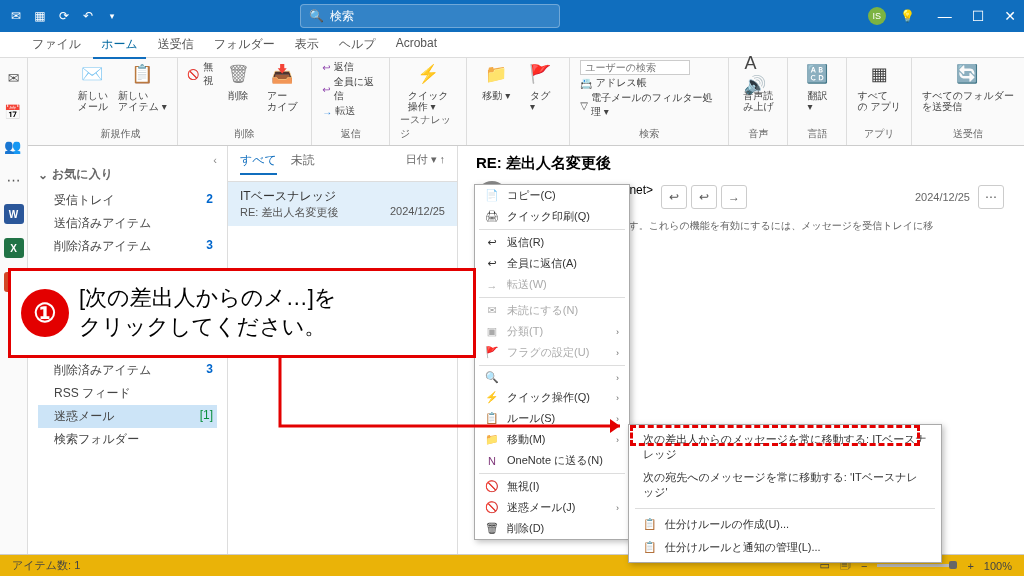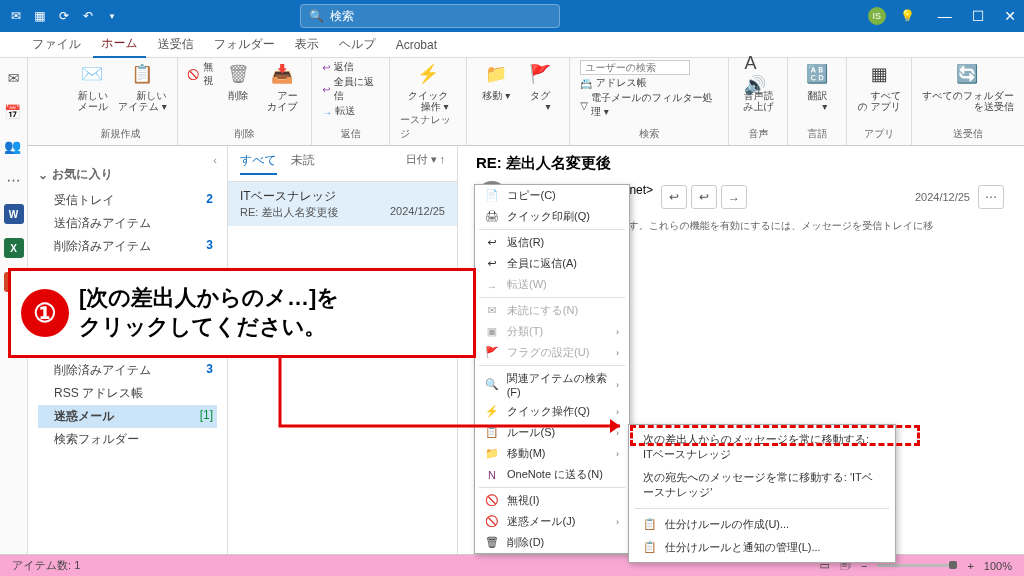--- a/index.html
+++ b/index.html
@@ -12,7 +12,7 @@
 .avatar{width:18px;height:18px;border-radius:50%;background:#7cb342;font-size:9px;display:flex;align-items:center;justify-content:center}
 .wincontrols{display:flex;gap:20px;margin-left:8px}
 .wincontrols span{font-size:14px}
-.menubar{height:26px;display:flex;align-items:center;padding-left:24px;gap:4px;font-size:12px;color:#555;border-bottom:1px solid #ddd}
+.menubar{height:26px;display:flex;align-items:flex-start;padding-left:24px;gap:4px;font-size:12px;color:#555;border-bottom:1px solid #ddd}
 .menubar .tab{padding:4px 8px}
 .menubar .tab.active{color:#7f1d1d;border-bottom:2px solid #106ebe}
 .ribbon{height:88px;border-bottom:1px solid #ccc;display:flex;padding-left:64px;background:#fafafa}

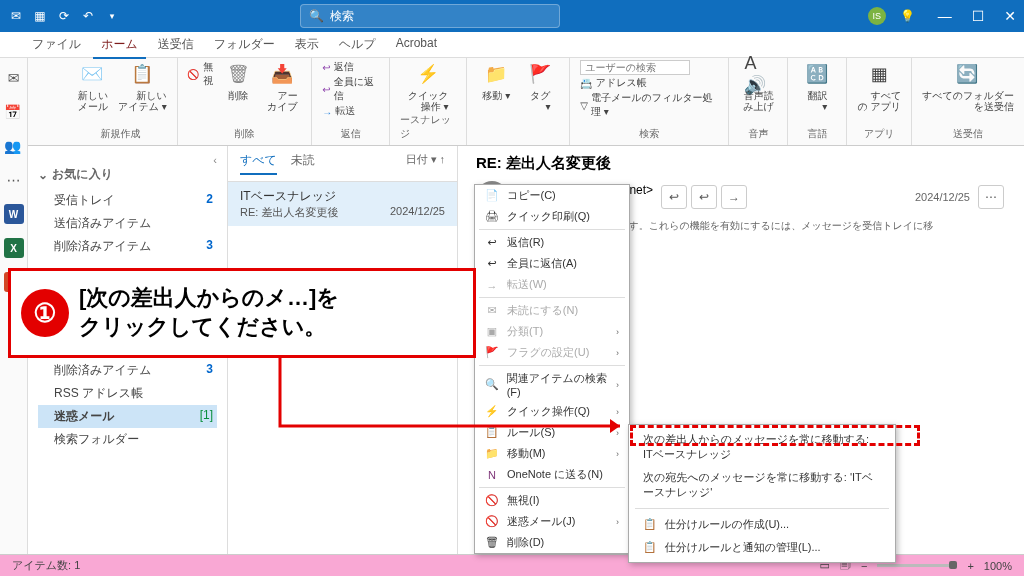--- a/index.html
+++ b/index.html
@@ -14,7 +14,7 @@
 .wincontrols span{font-size:14px}
 .menubar{height:26px;display:flex;align-items:flex-start;padding-left:24px;gap:4px;font-size:12px;color:#555;border-bottom:1px solid #ddd}
 .menubar .tab{padding:4px 8px}
-.menubar .tab.active{color:#7f1d1d;border-bottom:2px solid #106ebe}
+.menubar .tab.active{color:#0369a1;border-bottom:2px solid #106ebe}
 .ribbon{height:88px;border-bottom:1px solid #ccc;display:flex;padding-left:64px;background:#fafafa}
 .group{border-right:1px solid #ddd;padding:2px 10px;display:flex;flex-direction:column;justify-content:space-between;align-items:center}
 .group .top{display:flex;gap:6px;align-items:flex-start;font-size:11px;color:#444}

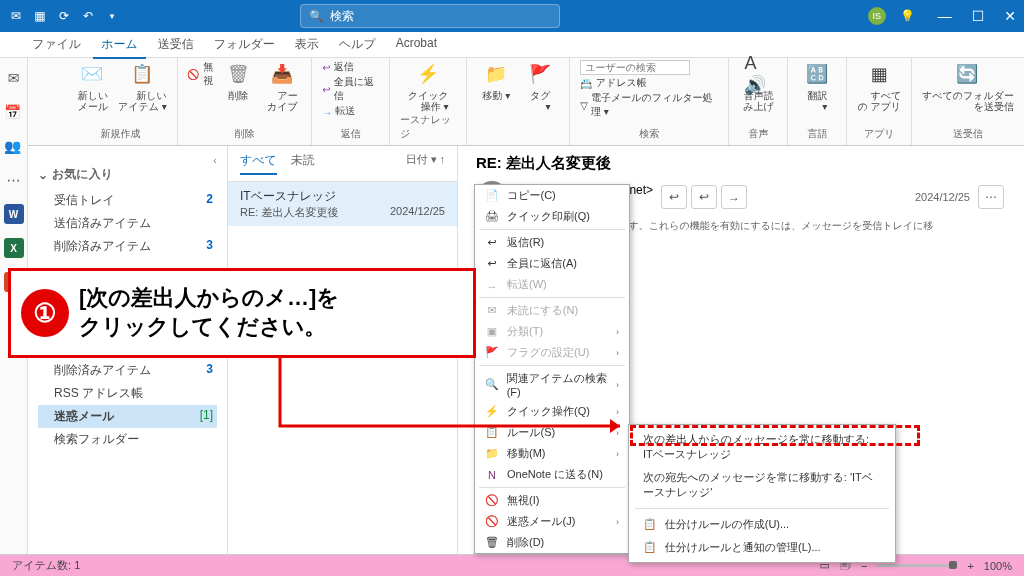--- a/index.html
+++ b/index.html
@@ -20,7 +20,7 @@
 .group .top{display:flex;gap:6px;align-items:flex-start;font-size:11px;color:#444}
 .group .btn{display:flex;flex-direction:column;align-items:center;gap:2px;min-width:38px}
 .group .btn .ic{width:28px;height:28px;display:flex;align-items:center;justify-content:center;font-size:18px}
-.group .btn .sm{font-size:10px;line-height:1.1;text-align:right}
+.group .btn .sm{font-size:10px;line-height:1.1;text-align:left}
 .group .stack{display:flex;flex-direction:column;gap:1px;font-size:10px;color:#444}
 .group .stack div{display:flex;align-items:center;gap:3px}
 .group .label{font-size:10px;color:#666;padding-bottom:2px}

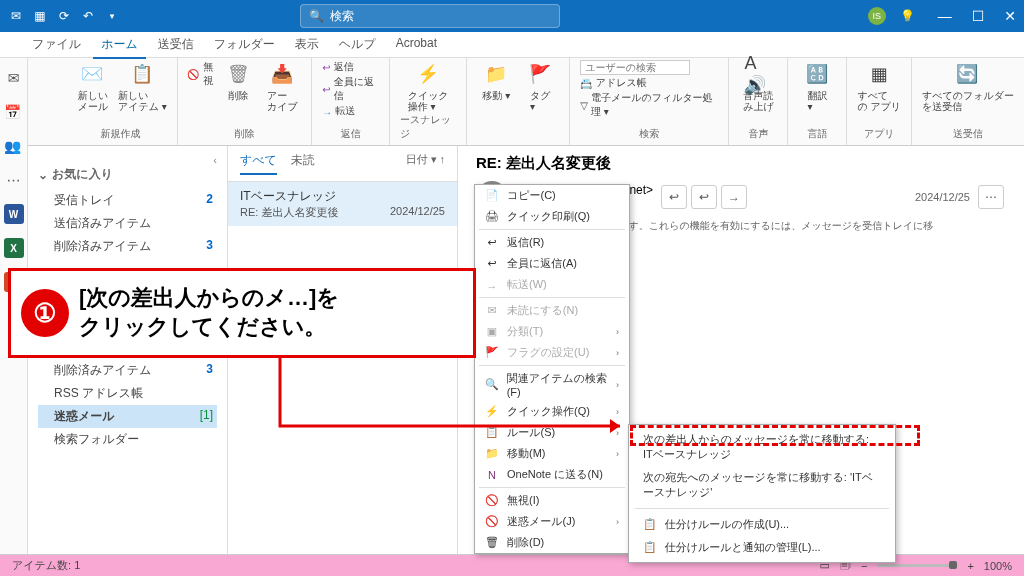--- a/index.html
+++ b/index.html
@@ -67,7 +67,7 @@
 .submenu .sep{height:1px;background:#ddd;margin:4px 6px}
 .redbox{position:absolute;border:3px dashed #e30000;z-index:70}
 .callout{position:absolute;left:8px;top:268px;width:468px;height:90px;background:#fff;border:3px solid #e30000;z-index:80;display:flex;align-items:center;padding:4px 10px;gap:10px}
-.callout .txt{font-size:22px;font-weight:700;line-height:1.3}
+.callout .txt{font-size:22px;font-weight:400;line-height:1.3}
 .redarrow{position:absolute;z-index:75}
 .statusbar{position:absolute;left:0;bottom:0;right:0;height:22px;background:#f9a8d4;border-top:1px solid #ccc;display:flex;align-items:center;padding:0 12px;font-size:11px;color:#444}
 .statusbar .r{margin-left:auto;display:flex;align-items:center;gap:10px}

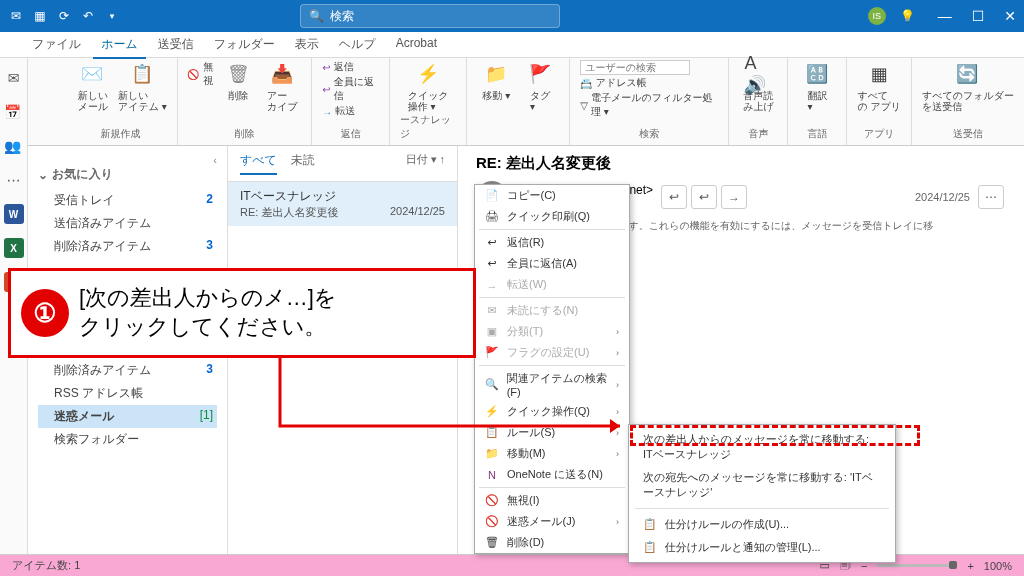--- a/index.html
+++ b/index.html
@@ -382,7 +382,6 @@
   <div class="sep"></div>
   <div class="mi">
       <span class="mic">🔍</span>
-      <span>関連アイテムの検索(F)</span>
       <span class="arr">›</span>
     </div>
   <div class="mi">

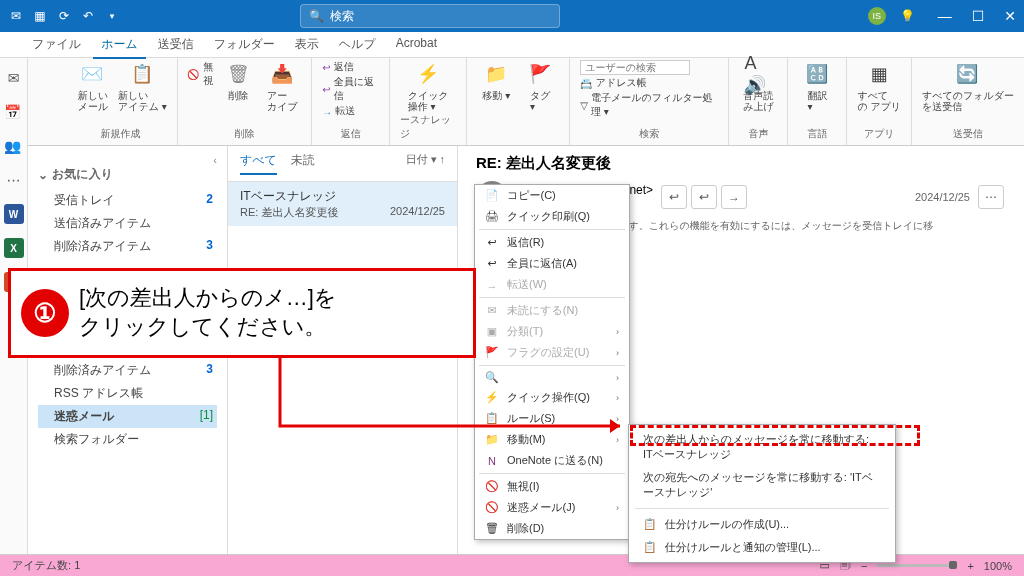--- a/index.html
+++ b/index.html
@@ -288,7 +288,7 @@
         <span class="cnt">3</span>
       </div>
     <div class="item">
-        <span>RSS アドレス帳</span>
+        <span>RSS フィード</span>
       </div>
     <div class="item sel">
         <span style="font-weight:bold">迷惑メール</span>

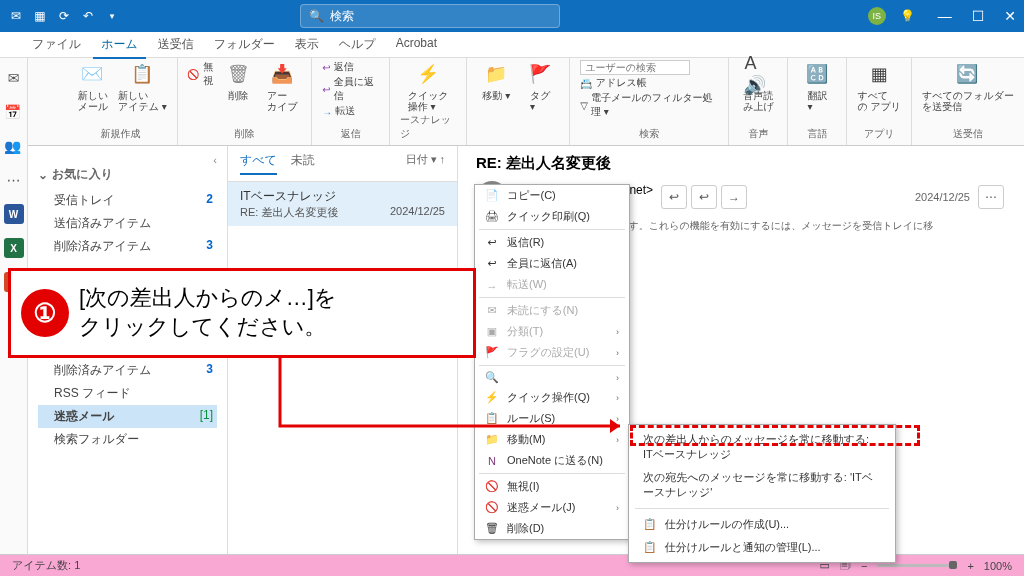--- a/index.html
+++ b/index.html
@@ -291,7 +291,7 @@
         <span>RSS フィード</span>
       </div>
     <div class="item sel">
-        <span style="font-weight:bold">迷惑メール</span>
+        <span style="font-weight:normal">迷惑メール</span>
         <span style="color:#0a8f3c">[1]</span>
       </div>
     <div class="item">

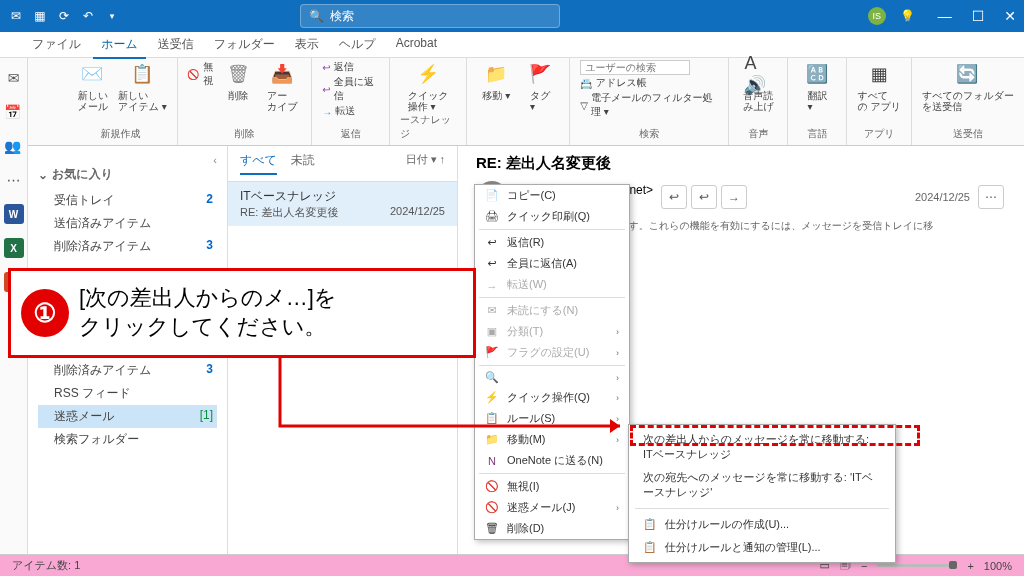--- a/index.html
+++ b/index.html
@@ -62,7 +62,7 @@
 .ctxmenu .mi .mic{width:14px;text-align:center;font-size:11px}
 .ctxmenu .mi .arr{margin-left:auto;font-size:9px;color:#666}
 .ctxmenu .sep{height:1px;background:#ddd;margin:2px 4px}
-.submenu{position:absolute;left:628px;top:424px;width:268px;background:#fff;border:1px solid #aaa;box-shadow:2px 2px 6px rgba(0,0,0,.25);font-size:11px;z-index:60;padding:3px 0}
+.submenu{position:absolute;left:628px;top:424px;width:314px;background:#fff;border:1px solid #aaa;box-shadow:2px 2px 6px rgba(0,0,0,.25);font-size:11px;z-index:60;padding:3px 0}
 .submenu .si{padding:4px 14px;color:#333;display:flex;align-items:center;gap:8px}
 .submenu .sep{height:1px;background:#ddd;margin:4px 6px}
 .redbox{position:absolute;border:3px dashed #e30000;z-index:70}

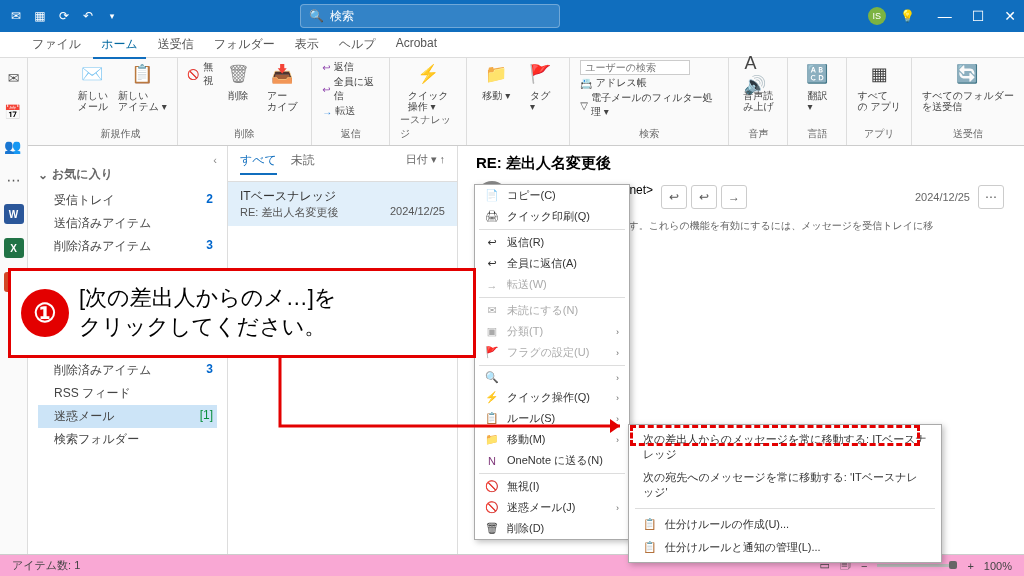--- a/index.html
+++ b/index.html
@@ -69,7 +69,7 @@
 .callout{position:absolute;left:8px;top:268px;width:468px;height:90px;background:#fff;border:3px solid #e30000;z-index:80;display:flex;align-items:center;padding:4px 10px;gap:10px}
 .callout .txt{font-size:22px;font-weight:400;line-height:1.3}
 .redarrow{position:absolute;z-index:75}
-.statusbar{position:absolute;left:0;bottom:0;right:0;height:22px;background:#f9a8d4;border-top:1px solid #ccc;display:flex;align-items:center;padding:0 12px;font-size:11px;color:#444}
+.statusbar{position:absolute;left:0;bottom:0;right:0;height:22px;background:#eab308;border-top:1px solid #ccc;display:flex;align-items:center;padding:0 12px;font-size:11px;color:#444}
 .statusbar .r{margin-left:auto;display:flex;align-items:center;gap:10px}
 .statusbar .slider{width:80px;height:3px;background:#bbb;position:relative}
 .statusbar .slider::after{content:"";position:absolute;right:0;top:-3px;width:8px;height:8px;background:#666;border-radius:2px}

